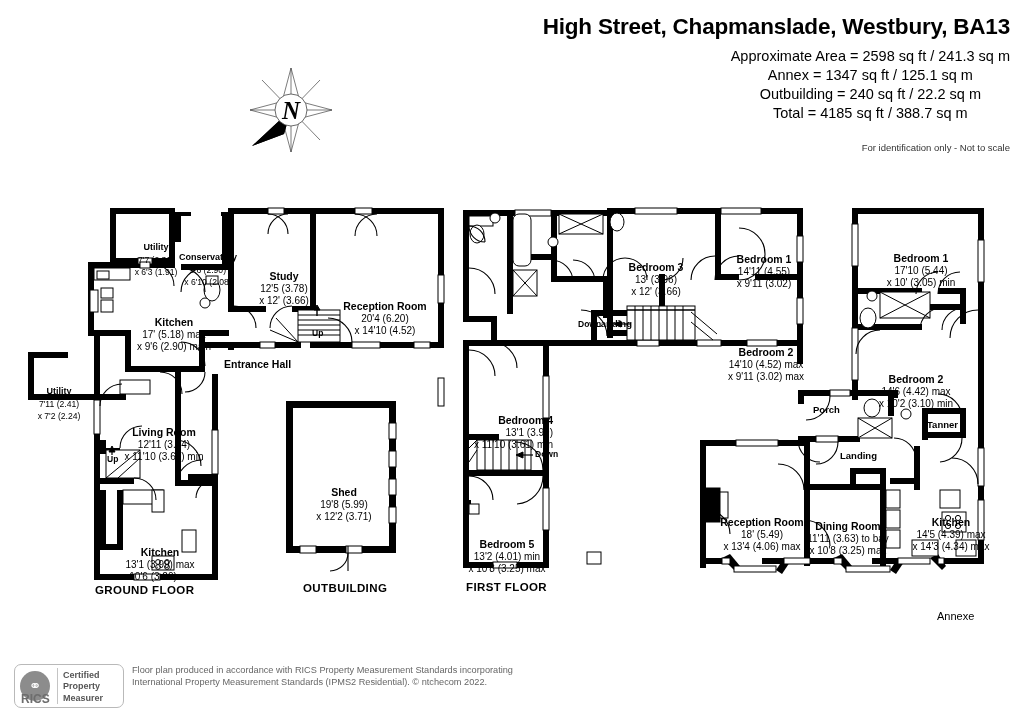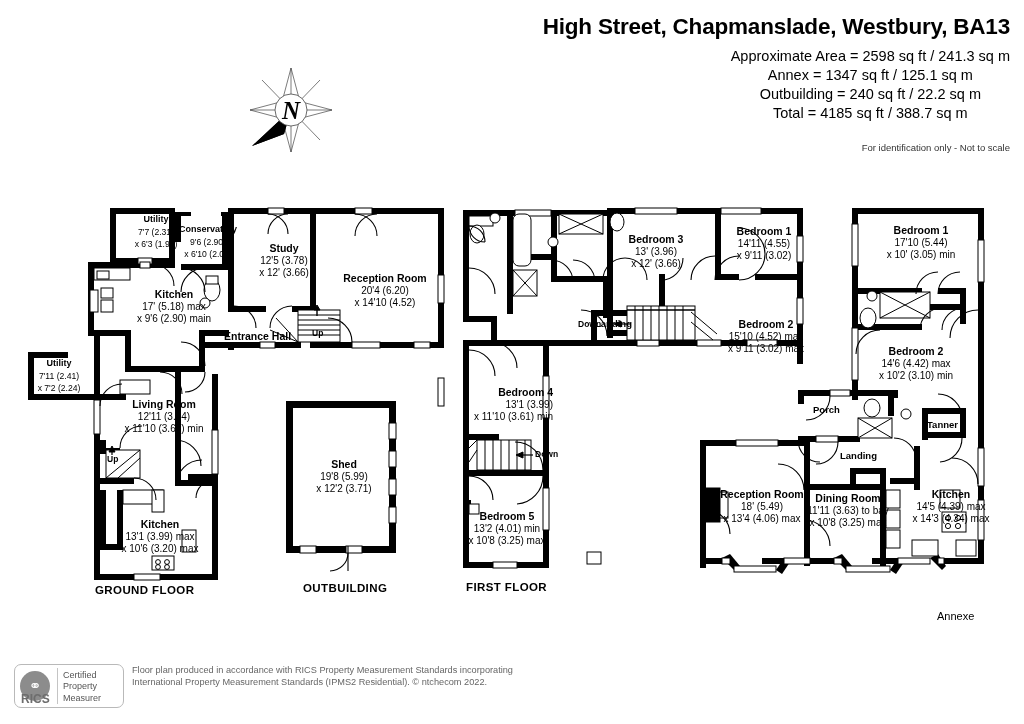--- a/index.html
+++ b/index.html
@@ -16,7 +16,7 @@
   #annexecap{font-size:11px;font-weight:normal;}
   
   .room{text-align:center;line-height:12.6px;white-space:nowrap;}
-  .room .nm{font-size:10.5px;font-weight:bold;}
+  .room .nm{font-size:10.5px;font-weight:bold;margin-top:28px;}
   .room .dm{font-size:10px;}
   .room.small .nm{font-size:9px;}
   .room.small .dm{font-size:8.6px;}

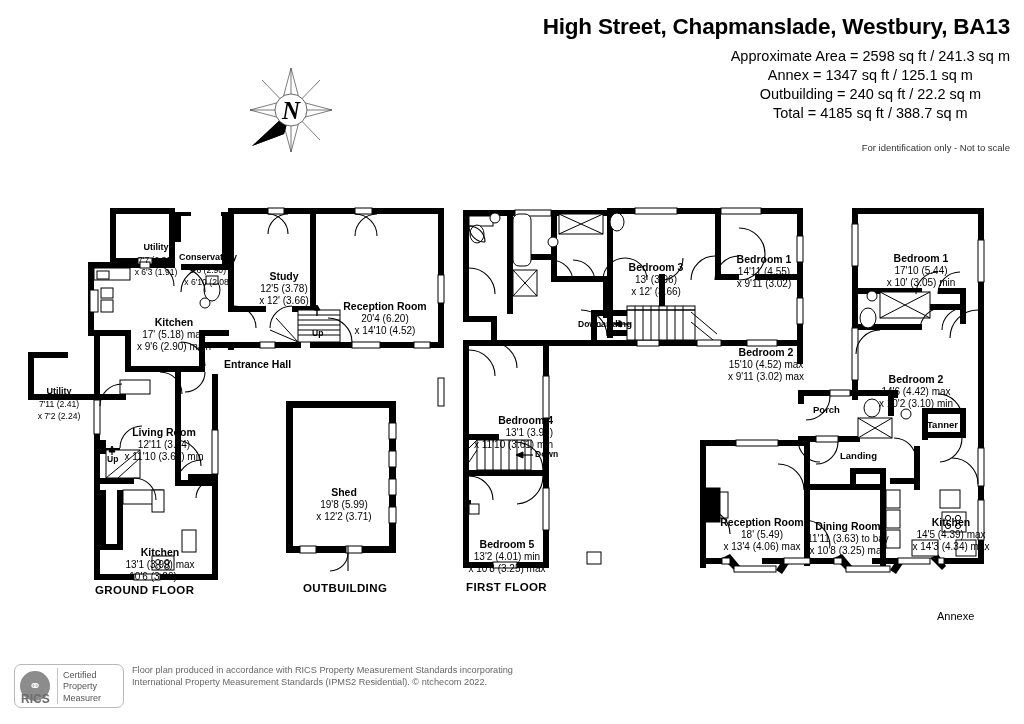--- a/index.html
+++ b/index.html
@@ -438,7 +438,7 @@
   </div>
   <div class="abs room" style="left:250px;top:118px;width:122px;">
     <div class="nm">Bedroom 2</div>
-    <div class="dm">15'10 (4.52) max</div>
+    <div class="dm">14'10 (4.52) max</div>
     <div class="dm">x 9'11 (3.02) max</div>
   </div>
   <div class="abs room" style="left:6px;top:186px;width:92px;text-align:right;">

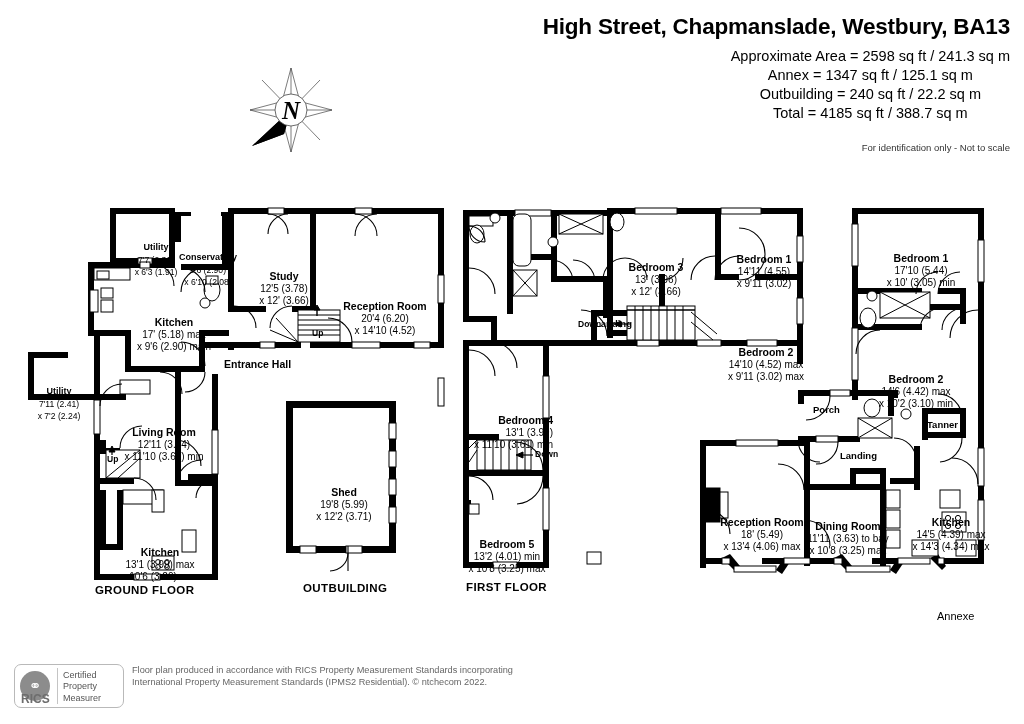--- a/index.html
+++ b/index.html
@@ -36,7 +36,7 @@
               display:flex;align-items:center;justify-content:center;color:#fff;font-size:15px;}
   #ricsword{position:absolute;left:6px;bottom:1px;font-size:12px;font-weight:bold;color:#6d6d6d;}
   #ricsdiv{position:absolute;left:42px;top:3px;width:1px;height:36px;background:#c4c4c4;}
-  #ricstext{position:absolute;left:48px;top:5px;font-size:9px;font-weight:normal;color:#555;line-height:11.4px;}
+  #ricstext{position:absolute;left:48px;top:5px;font-size:9px;font-weight:bold;color:#555;line-height:11.4px;}
   #fineprint{position:absolute;left:118px;top:3px;font-size:9.2px;color:#666;line-height:11.6px;}
 </style>
 </head>

